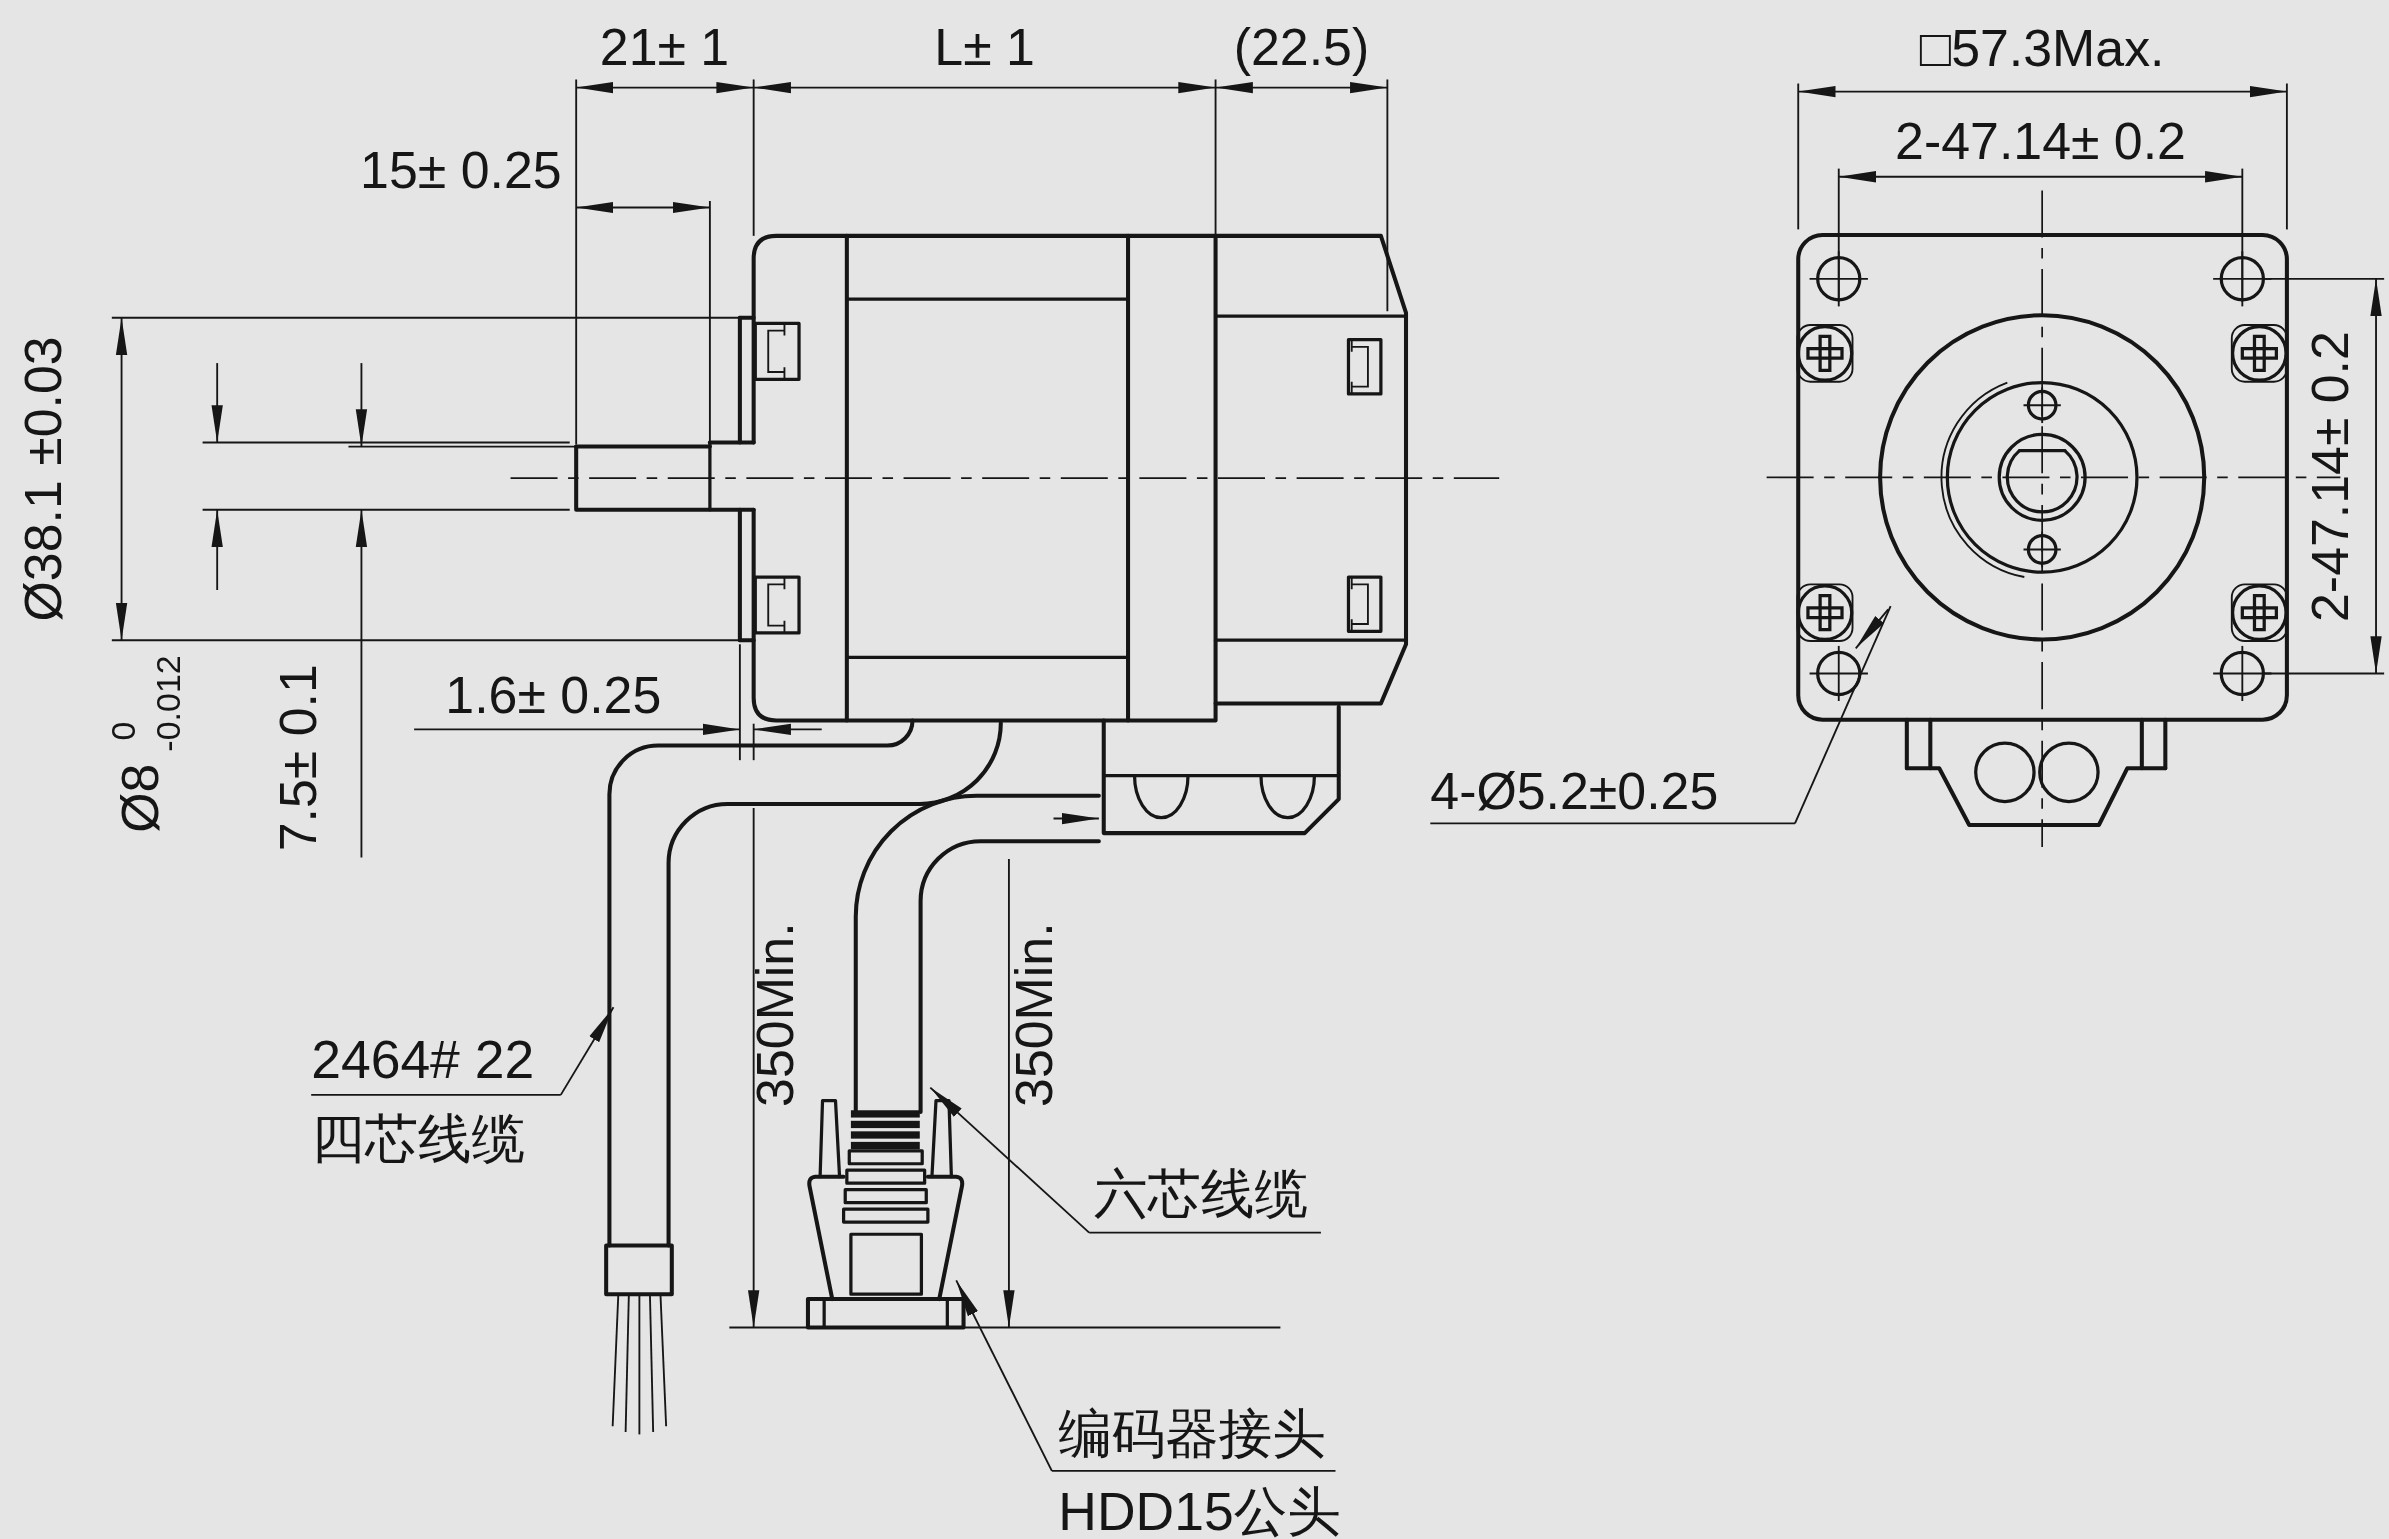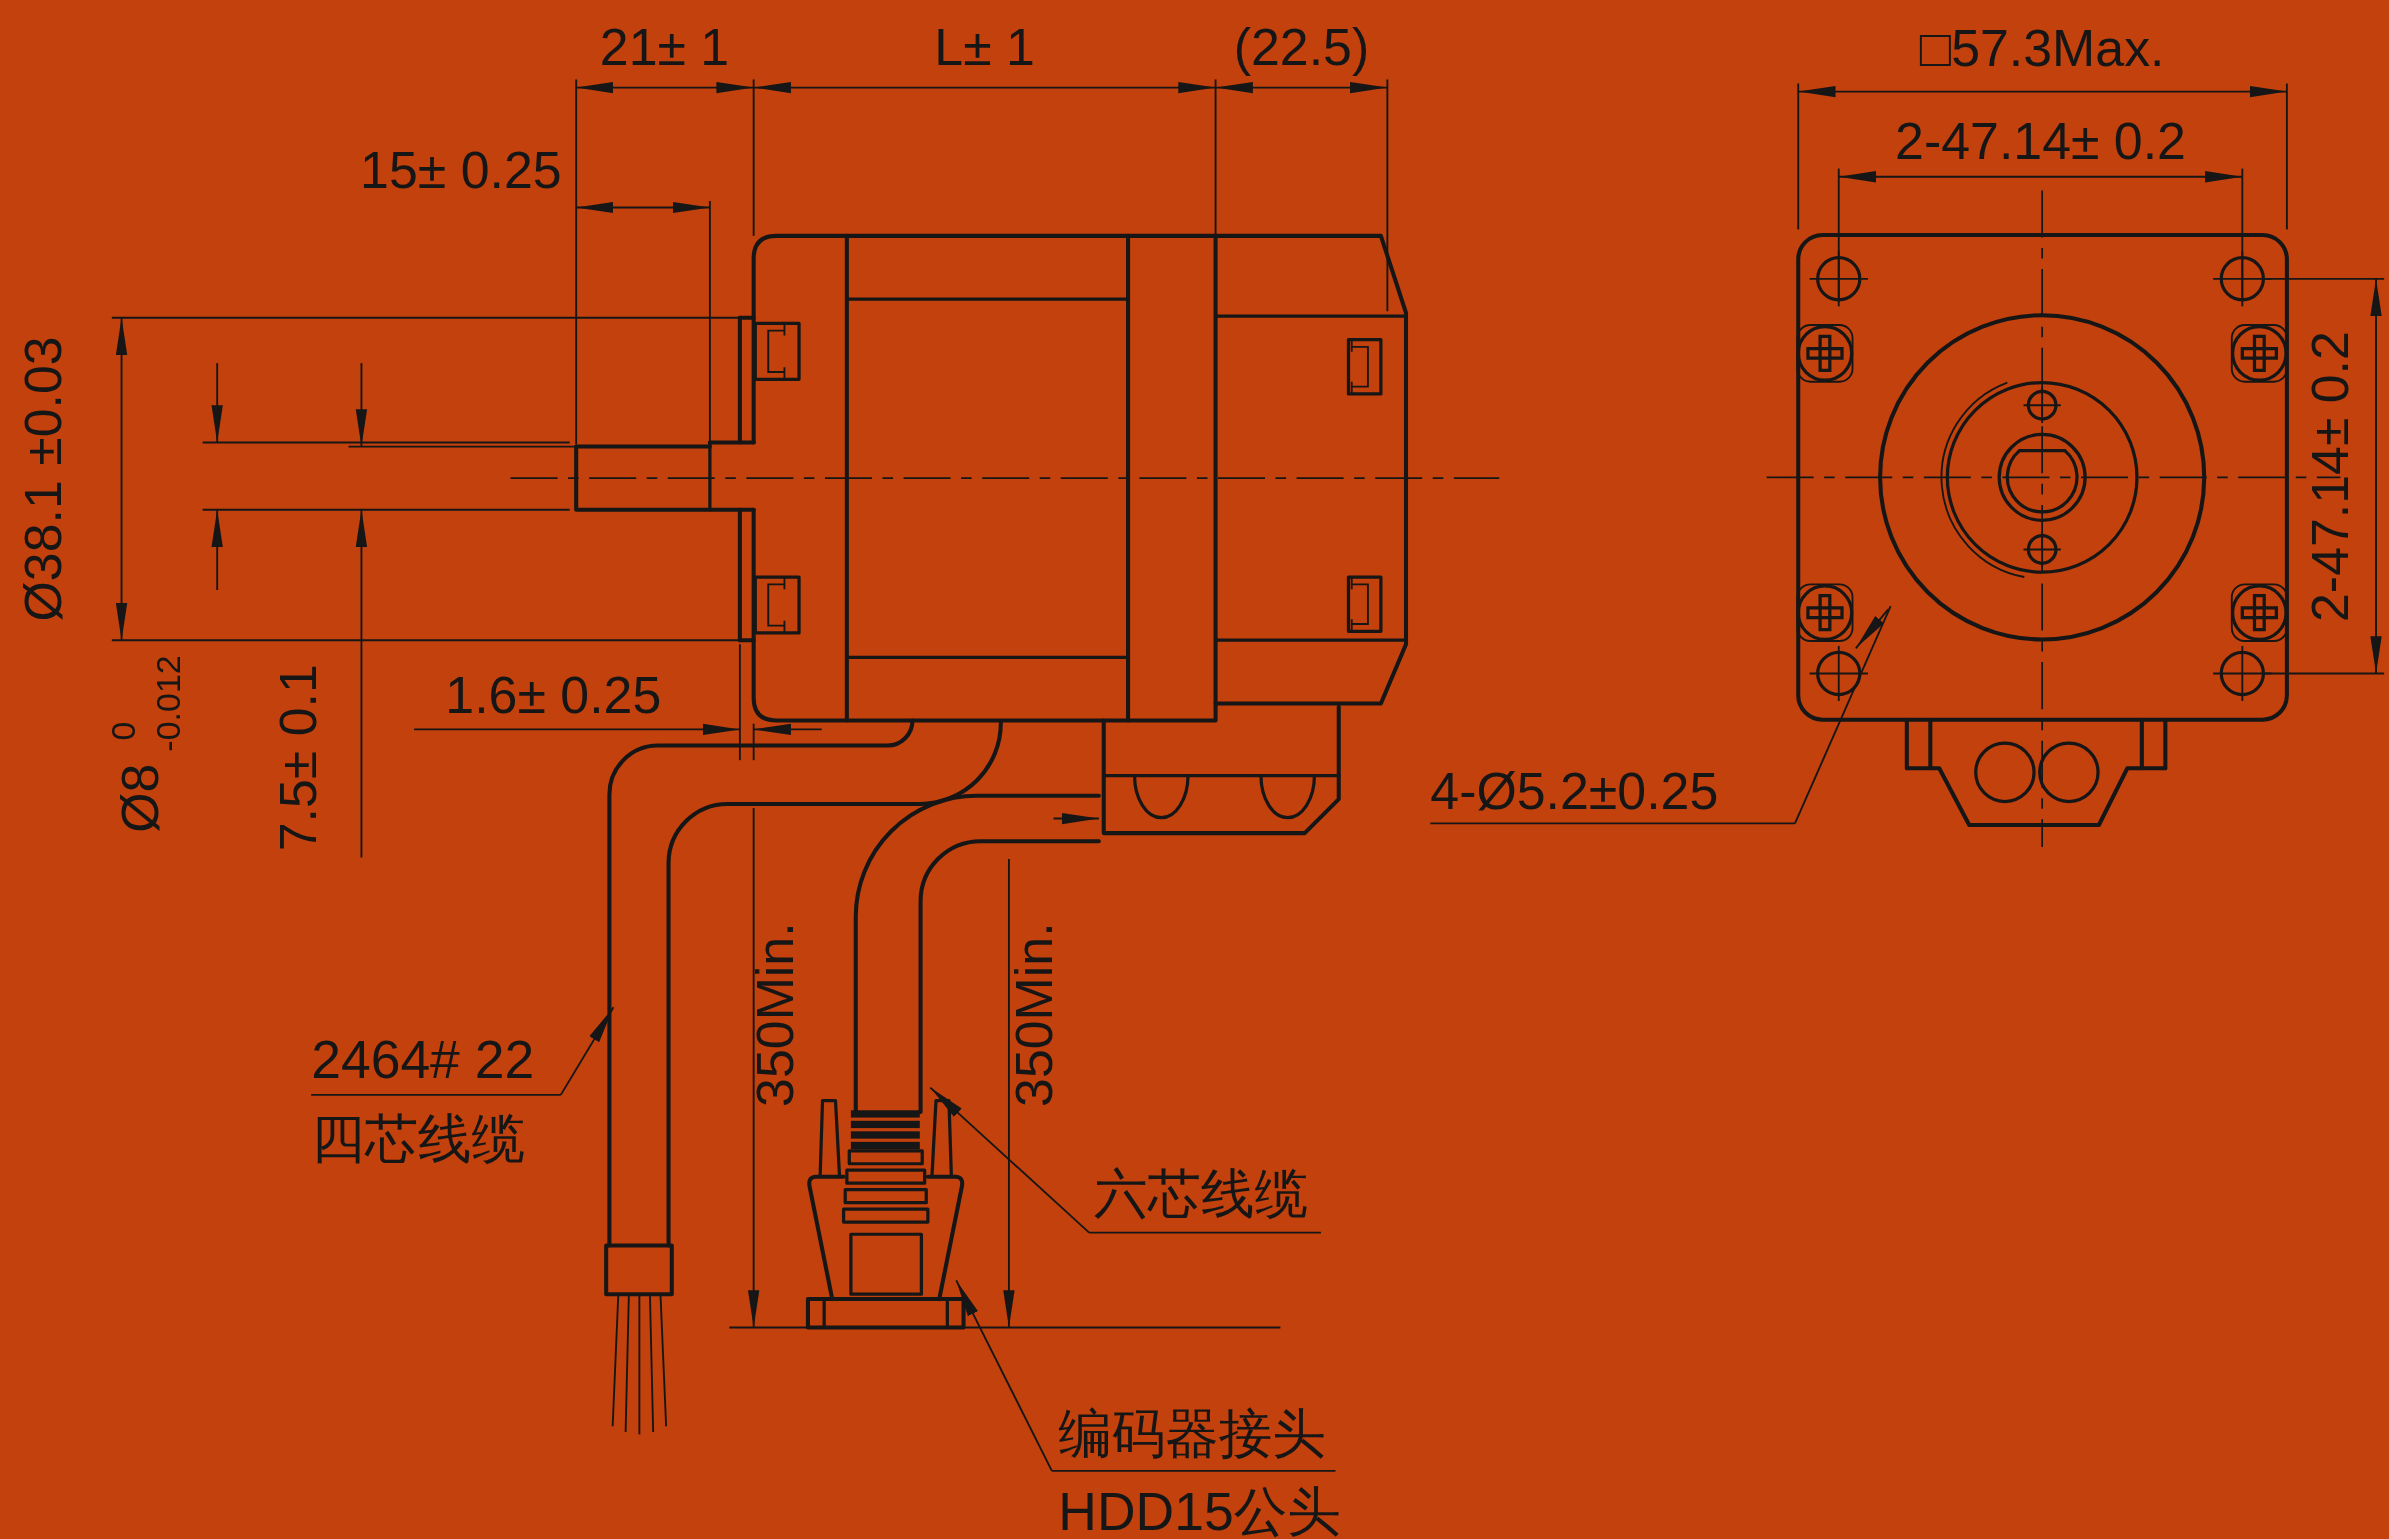--- a/index.html
+++ b/index.html
@@ -3,7 +3,7 @@
 <meta charset="utf-8">
 <style>
   html,body{margin:0;padding:0;background:#ffffff;}
-  .stage{position:relative;width:2389px;height:1539px;background:#c2410c;overflow:hidden;}
+  .stage{position:relative;width:2389px;height:1539px;background:#e5e5e5;overflow:hidden;}
   svg{display:block;}
   
   .ol{fill:none;stroke:#161616;stroke-width:5;stroke-linejoin:round;stroke-linecap:round;}

